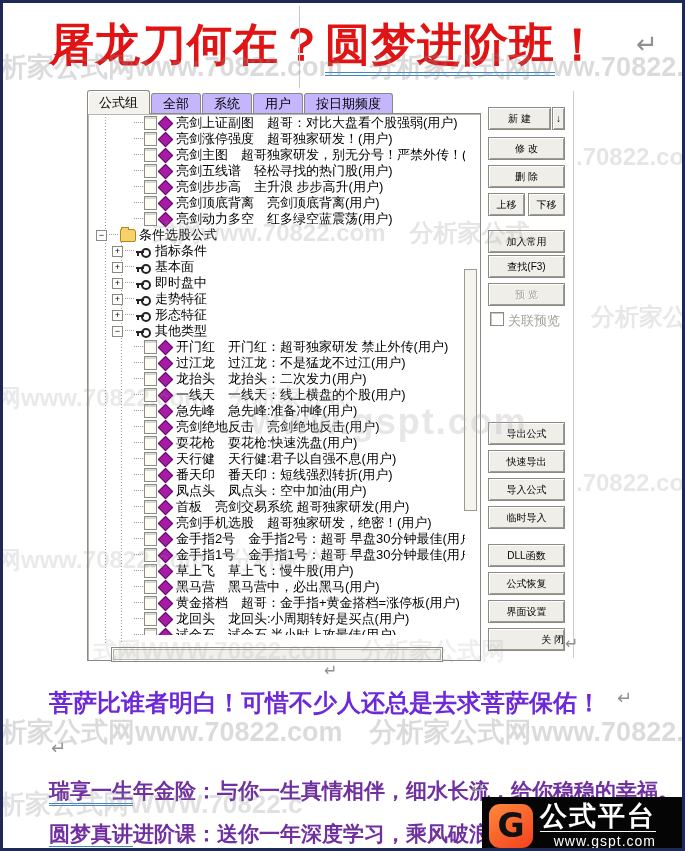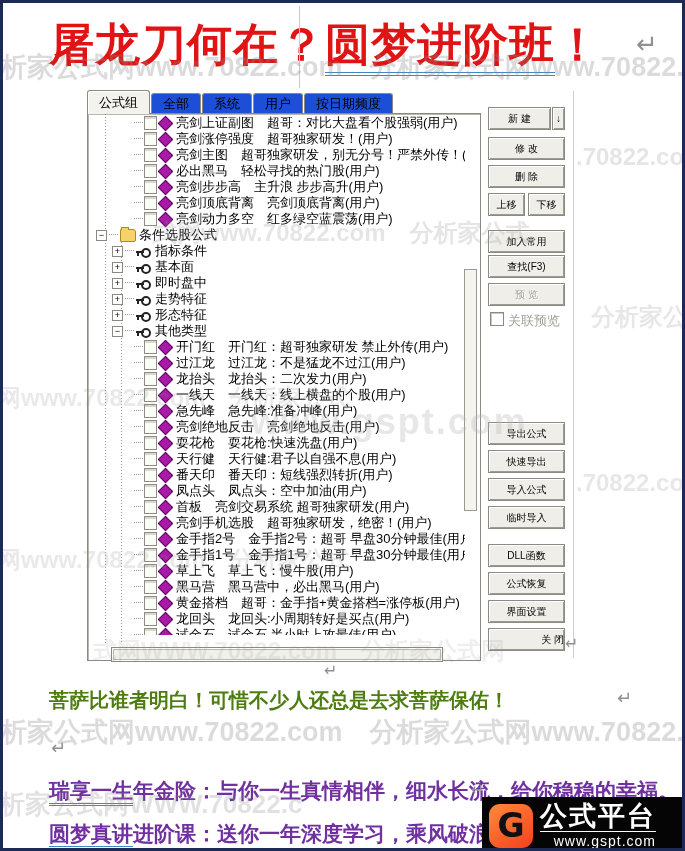--- a/index.html
+++ b/index.html
@@ -18,7 +18,7 @@
   .pmark{position:absolute;color:#909090;z-index:41;}
   
   .tabs{position:absolute;left:84px;top:88px;height:22px;display:flex;align-items:flex-end;z-index:5;}
-  .tab{height:19px;line-height:19px;padding:0 11px;font-size:13px;color:#000;background:#1d4ed8;
+  .tab{height:19px;line-height:19px;padding:0 11px;font-size:13px;color:#000;background:#c4b5fd;
        border:1px solid #8a8a82;border-bottom:none;border-radius:3px 3px 0 0;margin-right:1px;cursor:default;}
   .tab.active{height:23px;line-height:23px;background:#f4f2ec;position:relative;top:1px;
        box-shadow:inset 1px 1px 0 #fff;}

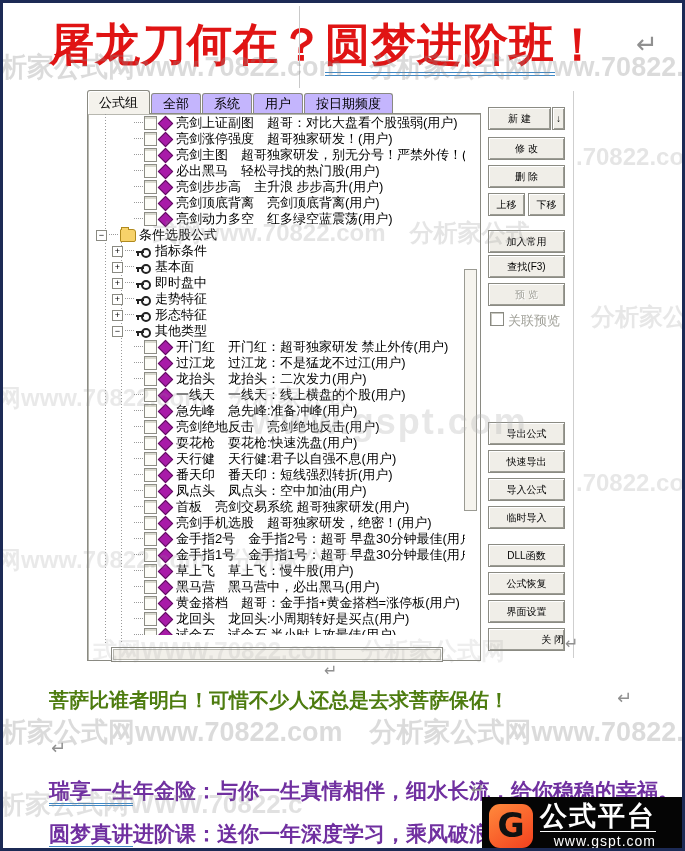--- a/index.html
+++ b/index.html
@@ -121,7 +121,7 @@
           <span class="conn"></span>
           <span class="note-ic"></span>
           <span class="diamond-ic"></span>
-          <span class="">必出黑马　轻松寻找的热门股(用户)</span>
+          <span class="">亮剑五线谱　轻松寻找的热门股(用户)</span>
         </div>
         <div class="row ind-leaf">
           <span class="conn"></span>

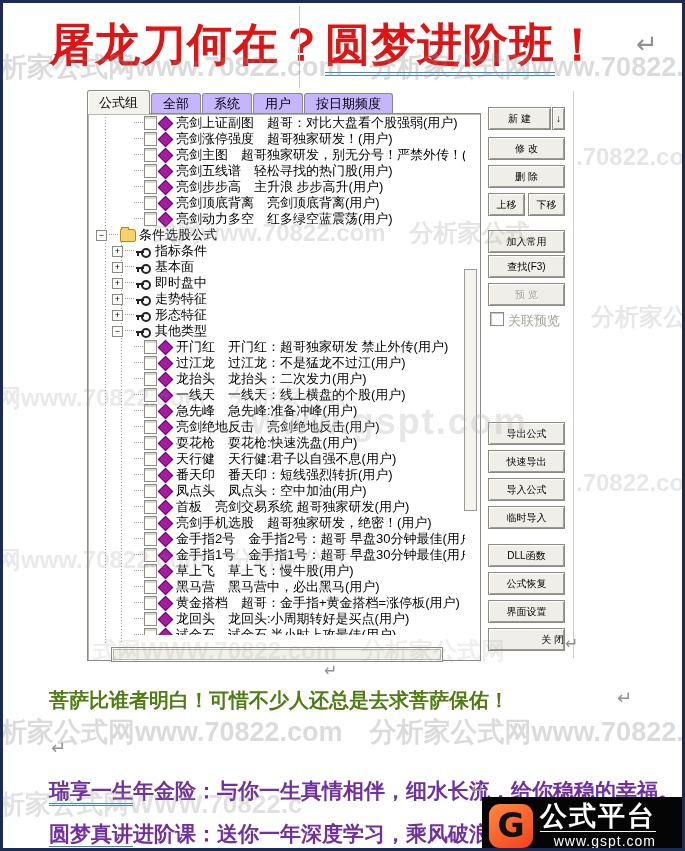--- a/index.html
+++ b/index.html
@@ -62,7 +62,7 @@
   .chkbox{width:12px;height:12px;background:#fff;border:1px solid #8a8a82;box-shadow:inset 1px 1px 0 #c8c8c0;}
   .chklabel{font-size:13px;color:#a2a29a;margin-left:4px;text-shadow:1px 1px 0 #fff;}
   
-  .f-blue{position:absolute;left:46px;top:684px;font-size:20px;font-weight:bold;color:#4d7c0f;white-space:nowrap;}
+  .f-blue{position:absolute;left:46px;top:684px;font-size:24px;font-weight:bold;color:#6d28d9;white-space:nowrap;}
   .f-purple1{position:absolute;left:46px;top:774px;font-size:21px;font-weight:bold;color:#7030a0;white-space:nowrap;}
   .f-purple2{position:absolute;left:46px;top:817px;font-size:21px;font-weight:bold;color:#7030a0;white-space:nowrap;}
   .f-u{border-bottom:3px double #3f88c5;padding-bottom:1px;}

